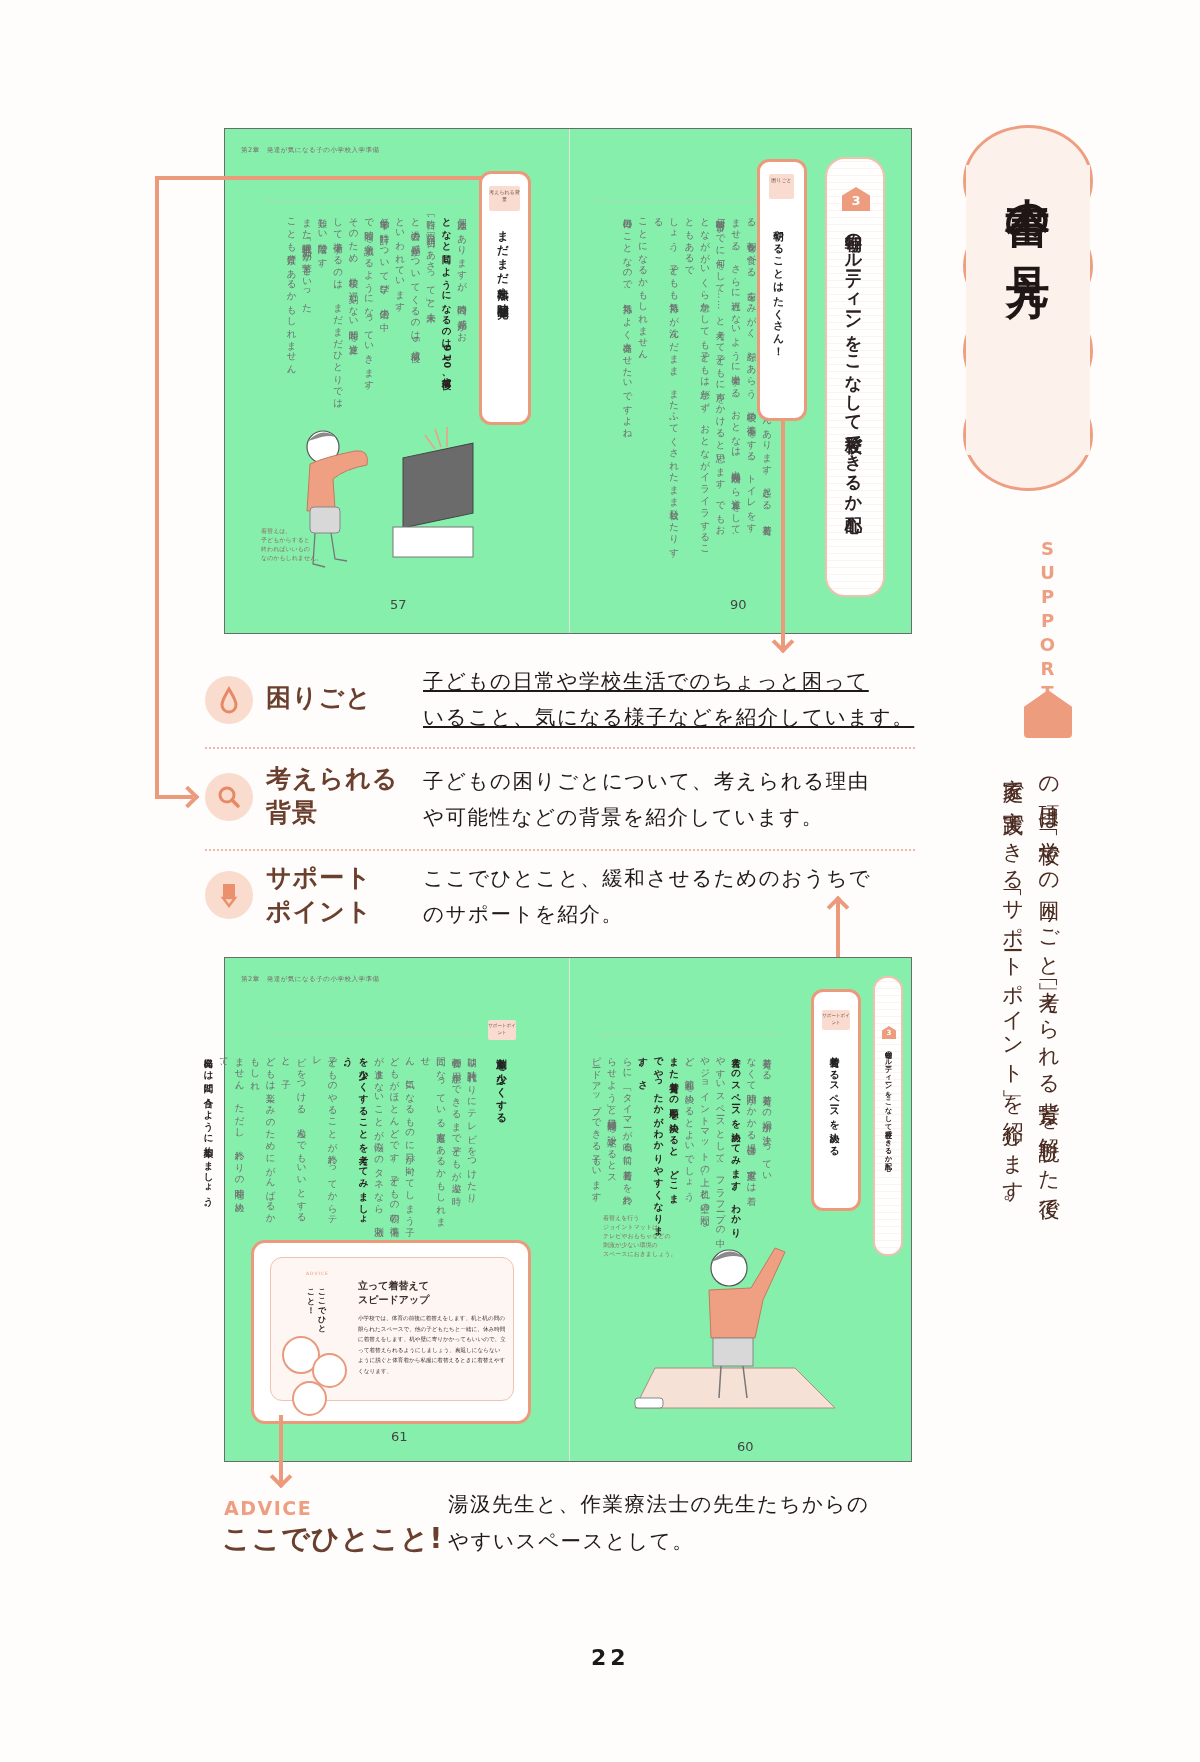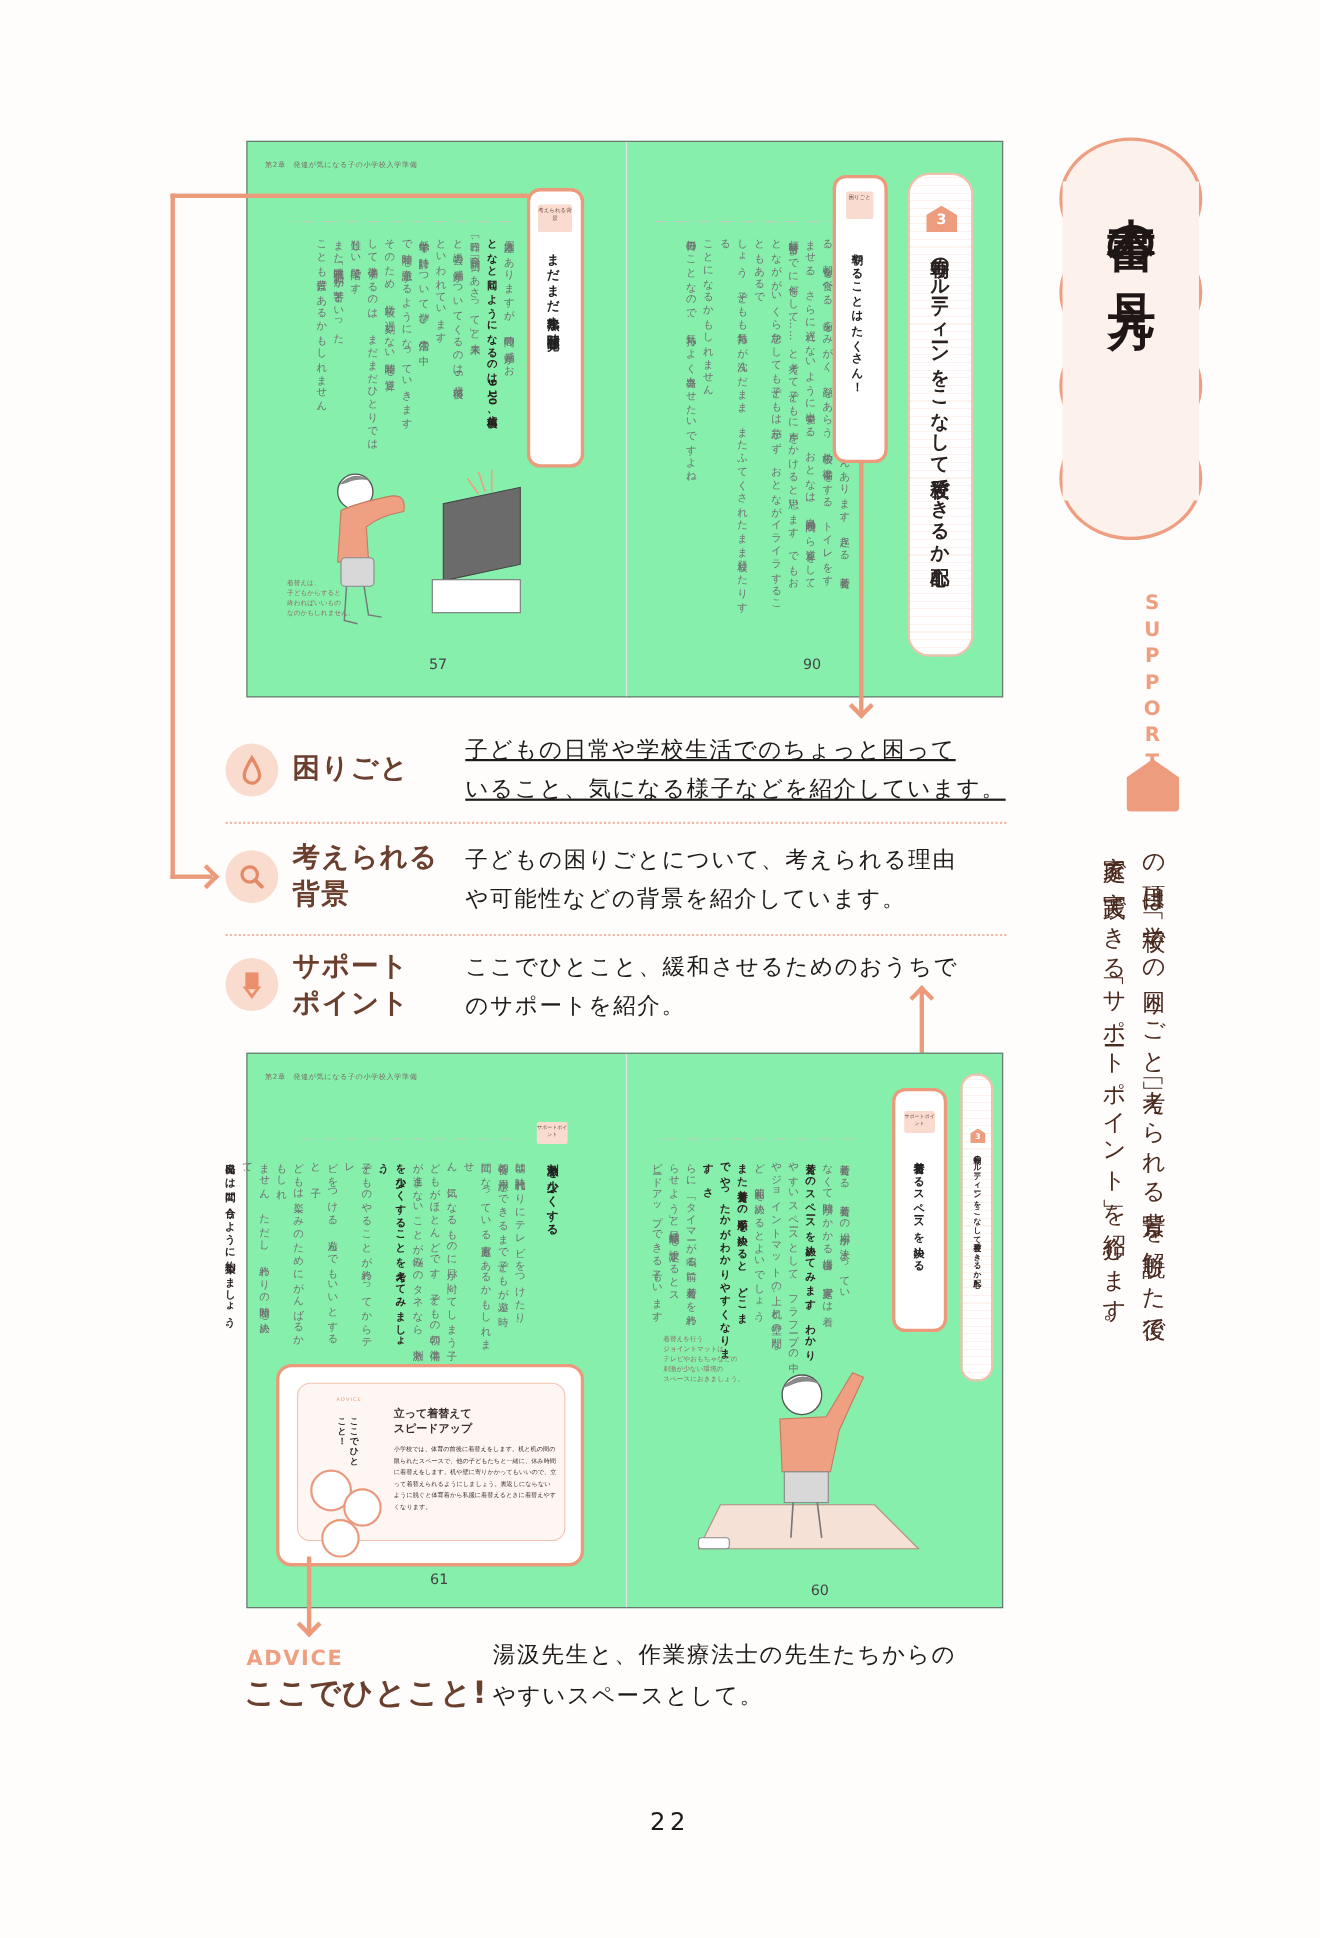--- a/index.html
+++ b/index.html
@@ -42,7 +42,7 @@
   .advice-en { position:absolute; left:224px; top:1497px; font-size:19px; font-weight:bold; color:#ee9f82; letter-spacing:1.5px; }
   .advice-jp { position:absolute; left:222px; top:1520px; font-size:28px; font-weight:bold; color:#6b3f2e; letter-spacing:1px; }
   .advice-desc { position:absolute; left:448px; top:1486px; font-size:20.5px; line-height:37px; color:#1f1a18; letter-spacing:1.5px; }
-  .page22 { position:absolute; left:591px; top:1645px; font-size:22px; font-weight:normal; color:#1a1a1a; letter-spacing:4px; }
+  .page22 { position:absolute; left:591px; top:1645px; font-size:22px; font-weight:bold; color:#1a1a1a; letter-spacing:4px; }
   
   .advice-box { position:absolute; border:3.5px solid #ec9a7c; border-radius:14px; background:#fff; box-sizing:border-box; }
   .advice-inner { position:absolute; border:1.5px solid #f2c3b0; border-radius:12px; background:#fdf6f2; }

